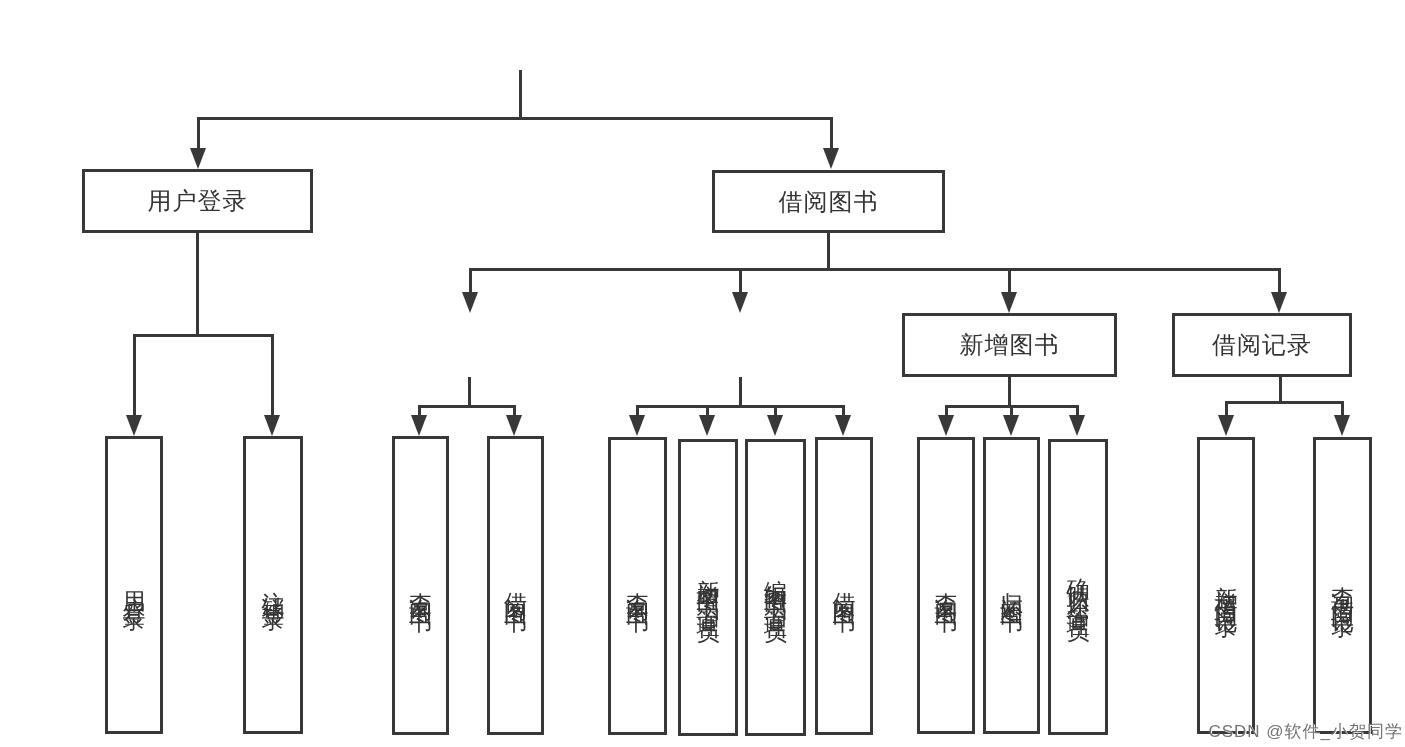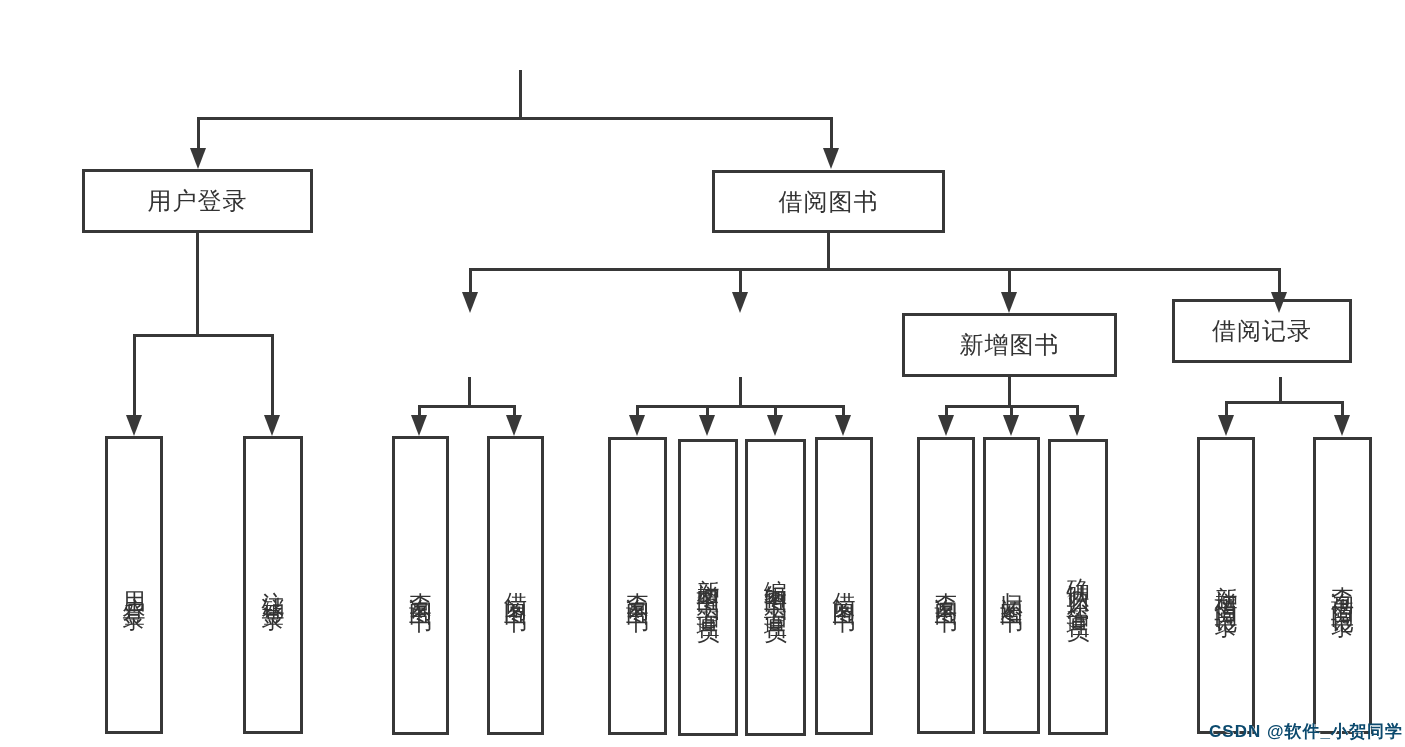--- a/index.html
+++ b/index.html
@@ -62,7 +62,7 @@
   <div class="box" style="left:902px;top:313px;width:215px;height:64px">
     <span class="hl">新增图书</span>
   </div>
-  <div class="box" style="left:1172px;top:299px;width:180px;height:64px">
+  <div class="box" style="left:1172px;top:313px;width:180px;height:64px">
     <span class="hl">借阅记录</span>
   </div>
 

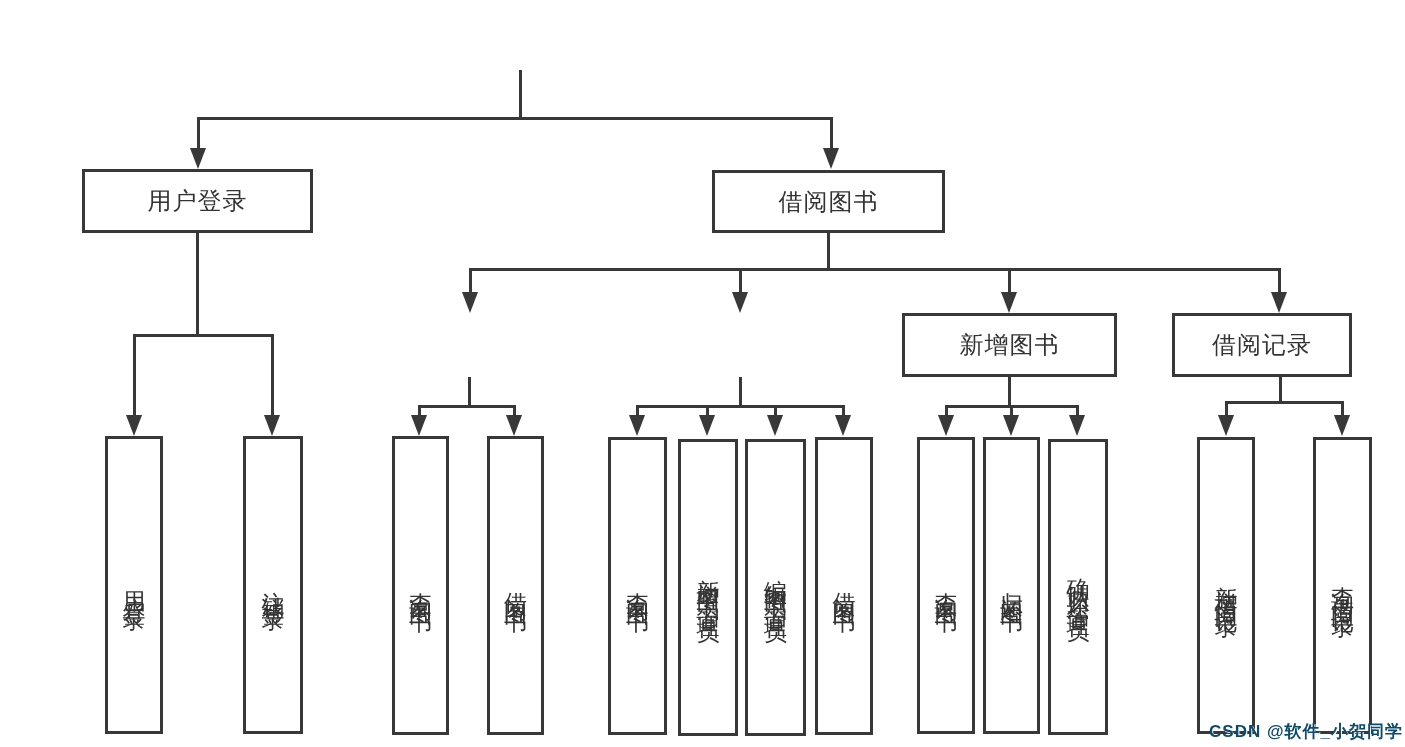--- a/index.html
+++ b/index.html
@@ -39,11 +39,10 @@
     position:absolute;
     right:2px;bottom:4px;
     font-size:17px;
-    color:#0c4a6e;
+    color:#737373;
     letter-spacing:1px;
     text-shadow:1px 1px 0 #ffffff;
     white-space:nowrap;
-    font-weight:bold;
   }
 </style>
 </head>

